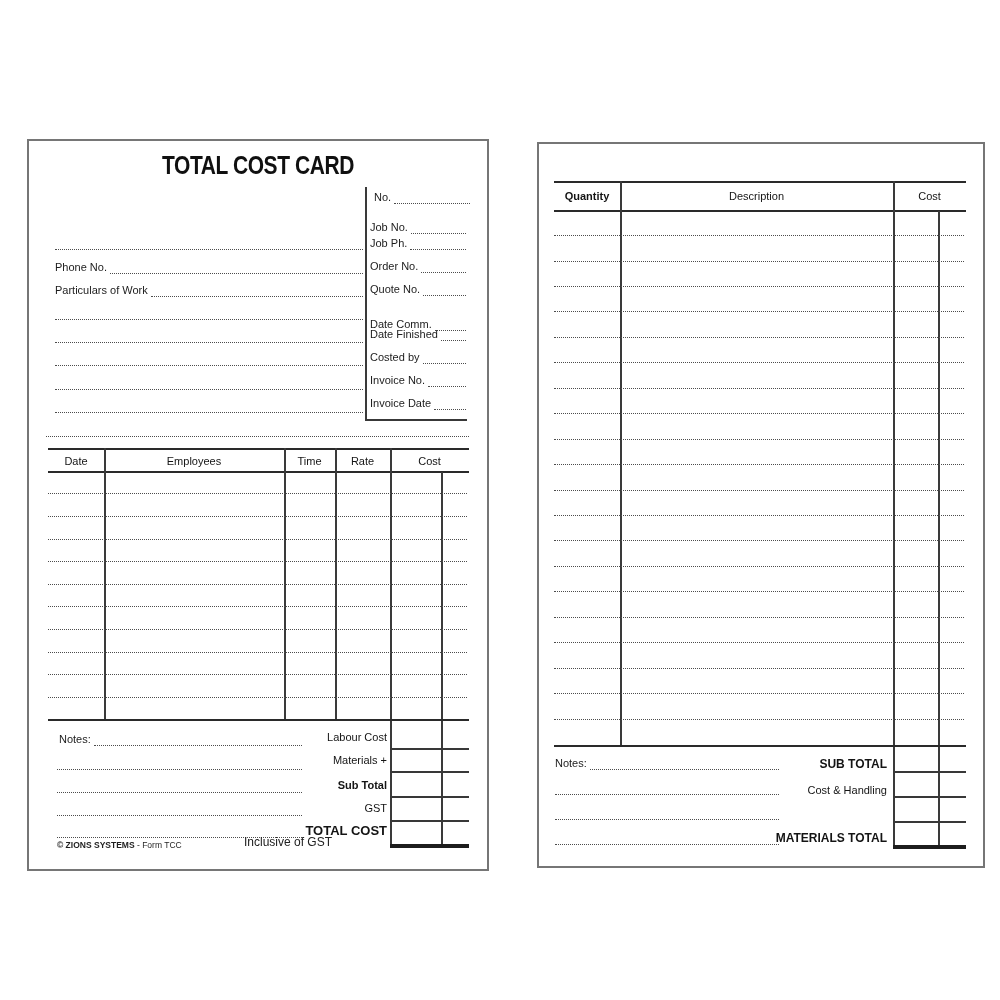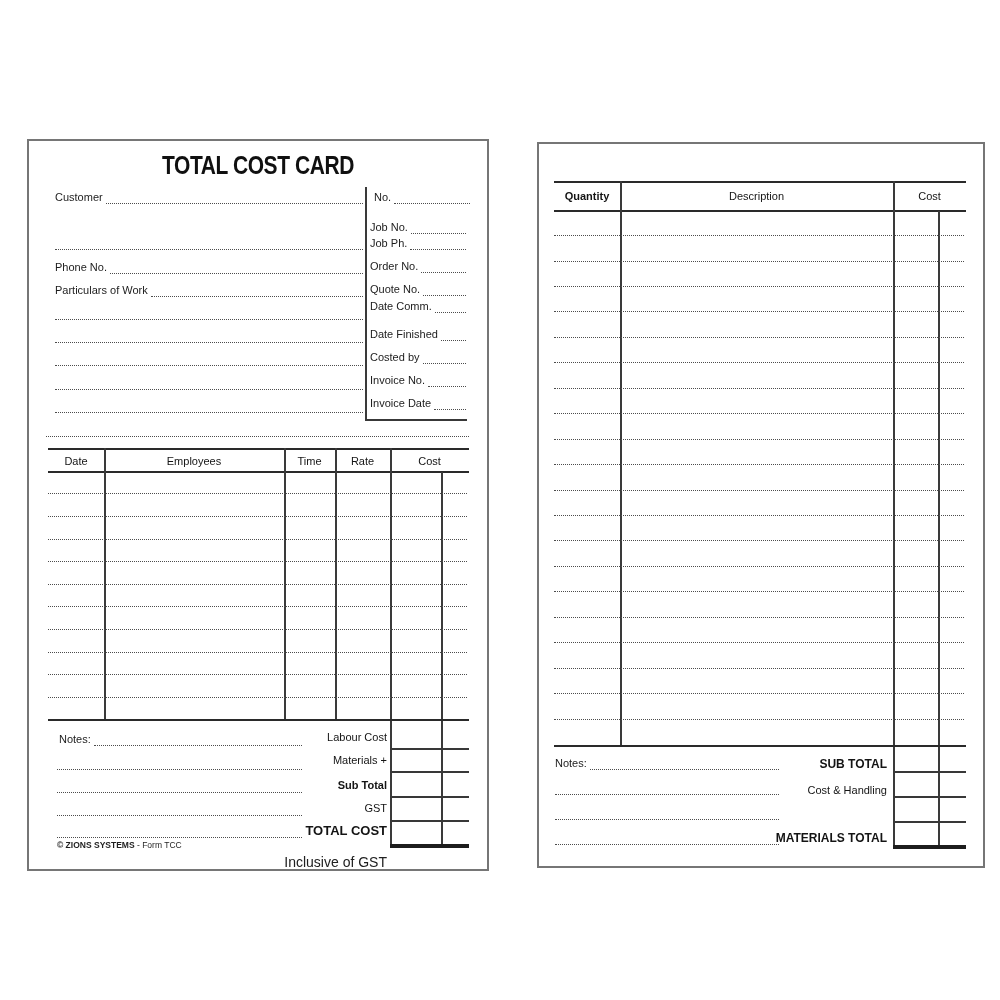--- a/index.html
+++ b/index.html
@@ -43,10 +43,6 @@
   <div class="title-tcc">TOTAL COST CARD</div>
 
   <div class="layer">
-      <div class="field-row" style="left: 26px; width: 308px; height: 15px; top: 48px;">
-        <span class="flabel">Customer</span>
-        <div class="fill"></div>
-      </div>
       <div class="field-row" style="left: 26px; width: 308px; height: 15px; top: 94.4px;">
         <div class="fill"></div>
       </div>

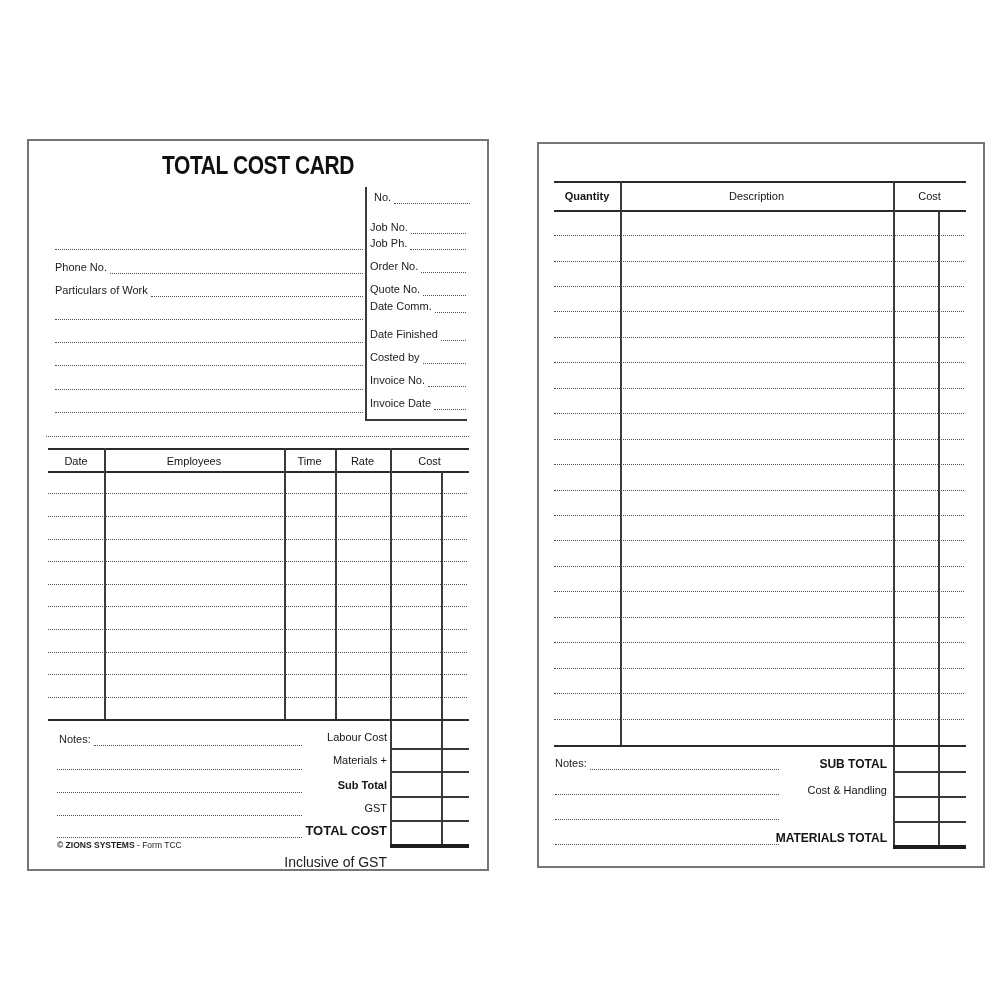--- a/index.html
+++ b/index.html
@@ -94,7 +94,7 @@
         <span class="flabel">Quote No.</span>
         <div class="fill"></div>
       </div>
-      <div class="field-row" style="left: 341px; width: 96px; height: 15px; top: 157px;">
+      <div class="field-row" style="left: 341px; width: 96px; height: 15px; top: 175px;">
         <span class="flabel">Date Comm.</span>
         <div class="fill"></div>
       </div>

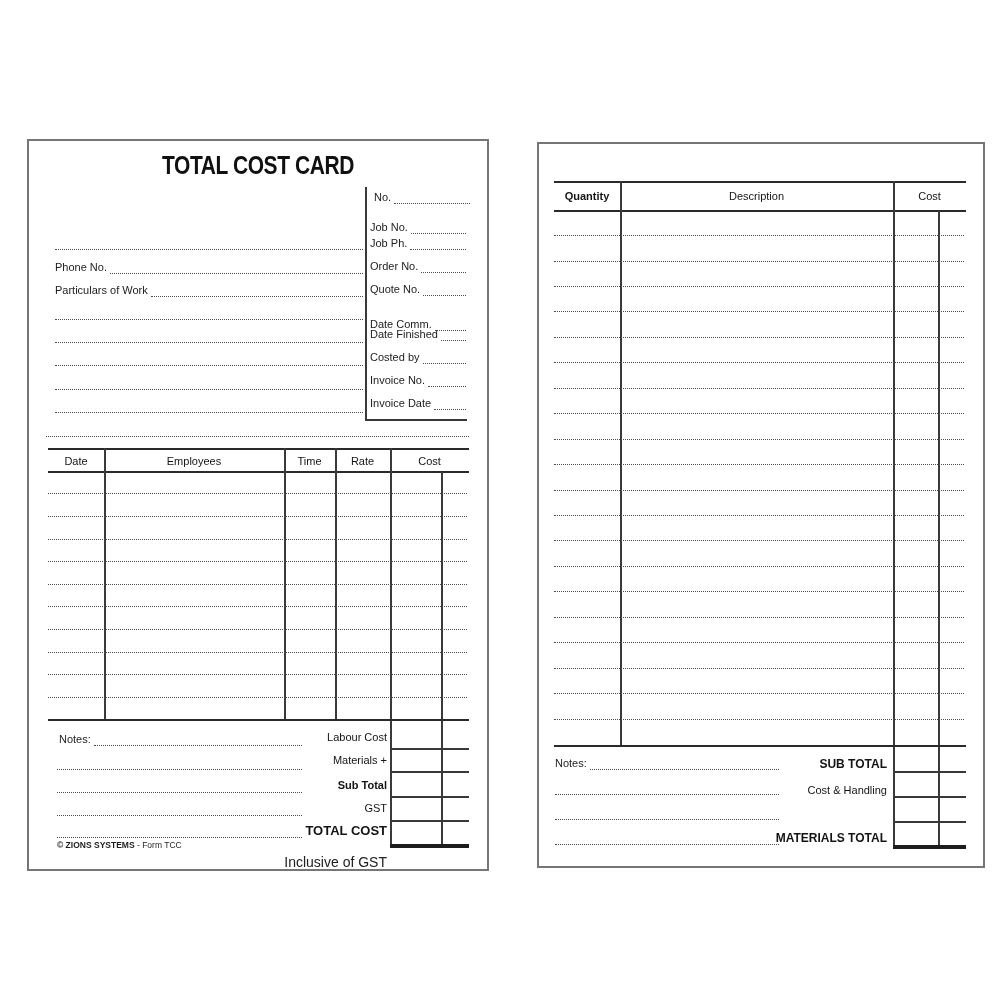--- a/index.html
+++ b/index.html
@@ -31,7 +31,7 @@
   .tlabel{position:absolute;text-align:right;font-size:11px;color:#141414;line-height:13px;}
   .tlabel.bold{font-weight:bold;}
   .tlabel.big{font-size:13px;}
-  .sublabel{position:absolute;text-align:right;font-size:14px;color:#202020;line-height:9px;margin-top:20px;}
+  .sublabel{position:absolute;text-align:center;font-size:12px;color:#202020;line-height:9px;}
   .footer{position:absolute;font-size:8.5px;color:#1e1e1e;line-height:10px;}
   .footer b{font-weight:bold;}
 </style>

